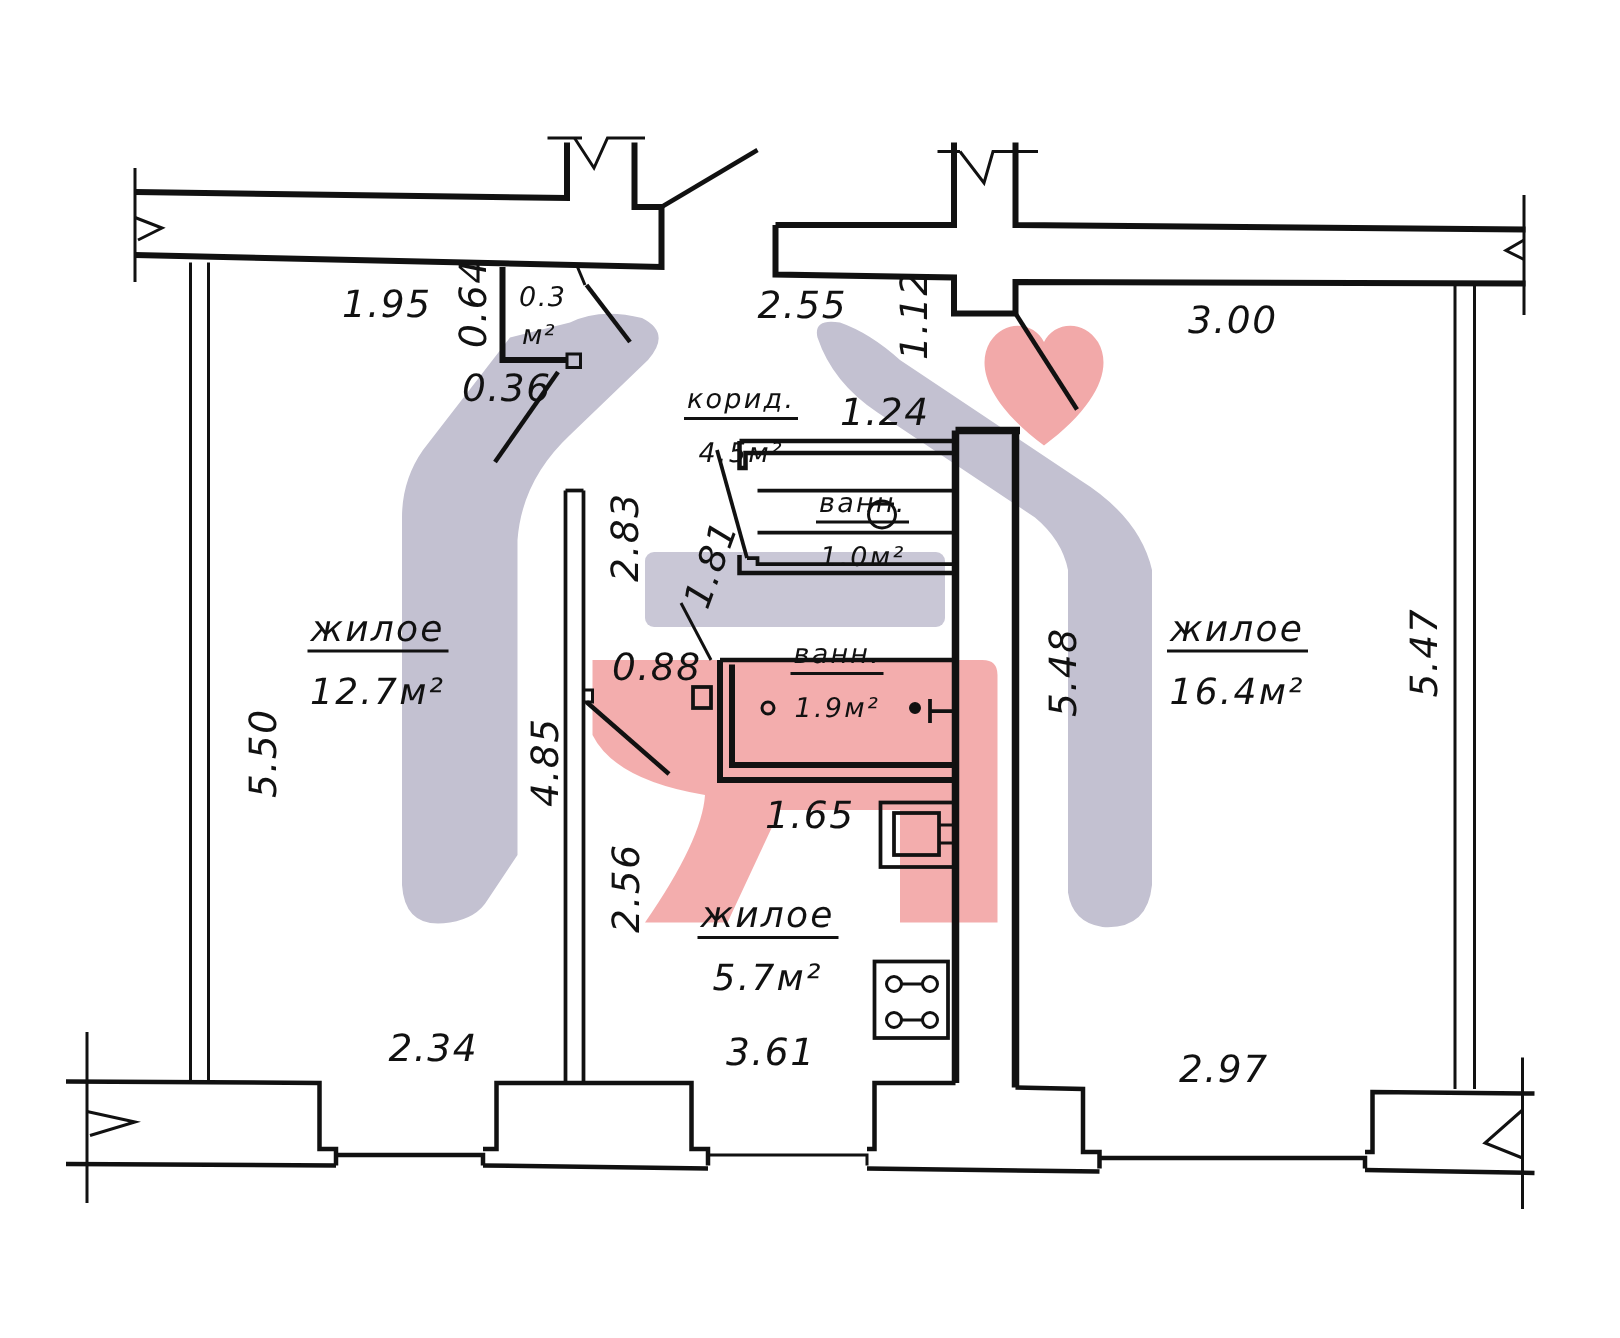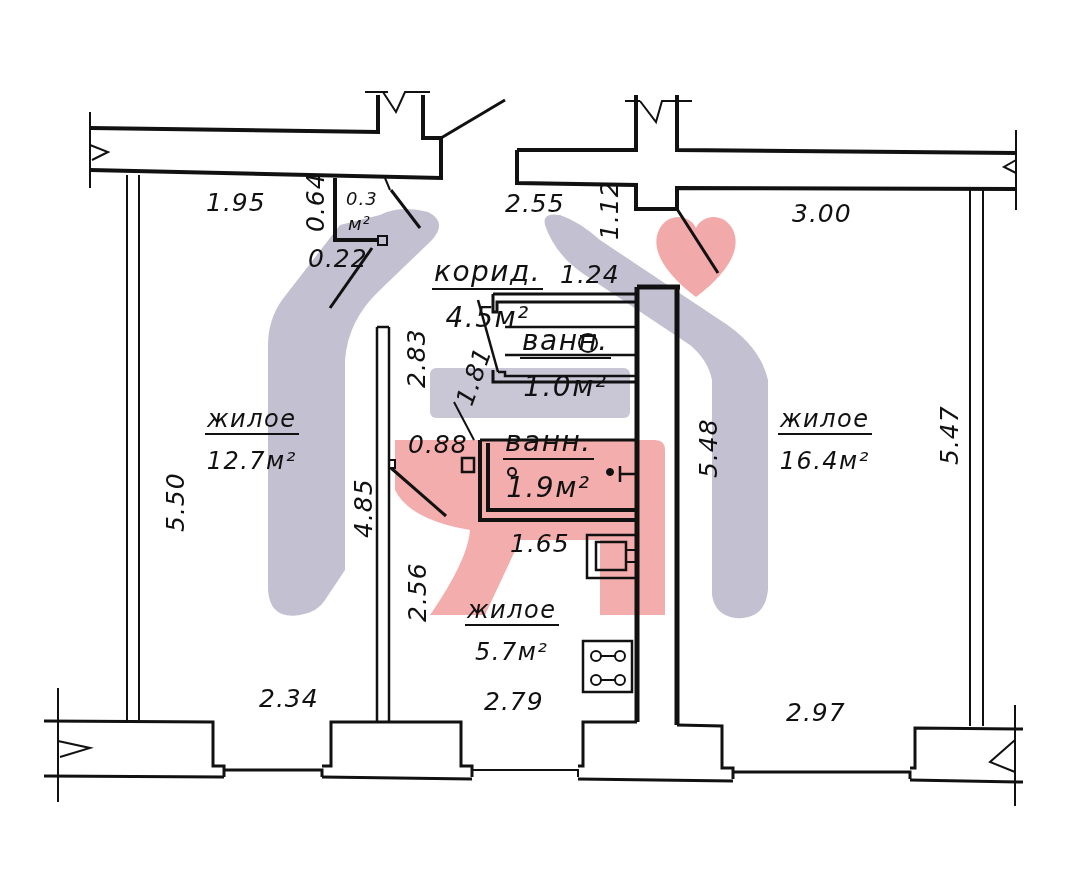--- a/index.html
+++ b/index.html
@@ -126,7 +126,7 @@
   </g>
 </svg>
 
-<div class="lbl dim" style="left:206px; top:190px;">1.95</div>
+<div class="lbl dim" style="left:228px; top:190px;">1.95</div>
 <div class="lbl dim vert" style="left:303px; top:232px;">0.64</div>
 <div class="lbl dim-sm" style="left:346px; top:190px;">0.3</div>
 <div class="lbl dim-sm" style="left:348px; top:215px;">м²</div>

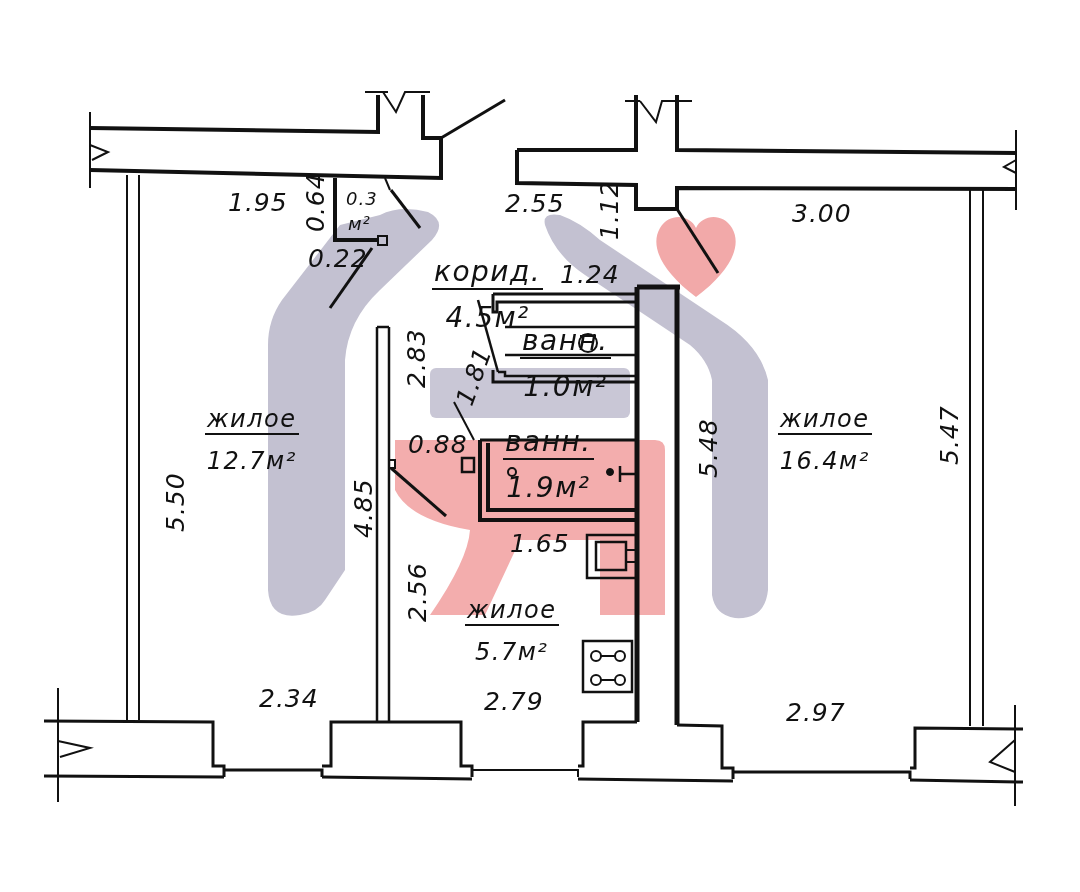--- a/index.html
+++ b/index.html
@@ -130,7 +130,7 @@
 <div class="lbl dim vert" style="left:303px; top:232px;">0.64</div>
 <div class="lbl dim-sm" style="left:346px; top:190px;">0.3</div>
 <div class="lbl dim-sm" style="left:348px; top:215px;">м²</div>
-<div class="lbl dim" style="left:308px; top:246px;">0.22</div>
+<div class="lbl dim" style="left:308px; top:246px;">0.36</div>
 <div class="lbl dim" style="left:505px; top:191px;">2.55</div>
 <div class="lbl dim vert" style="left:597px; top:240px;">1.12</div>
 <div class="lbl dim" style="left:792px; top:201px;">3.00</div>

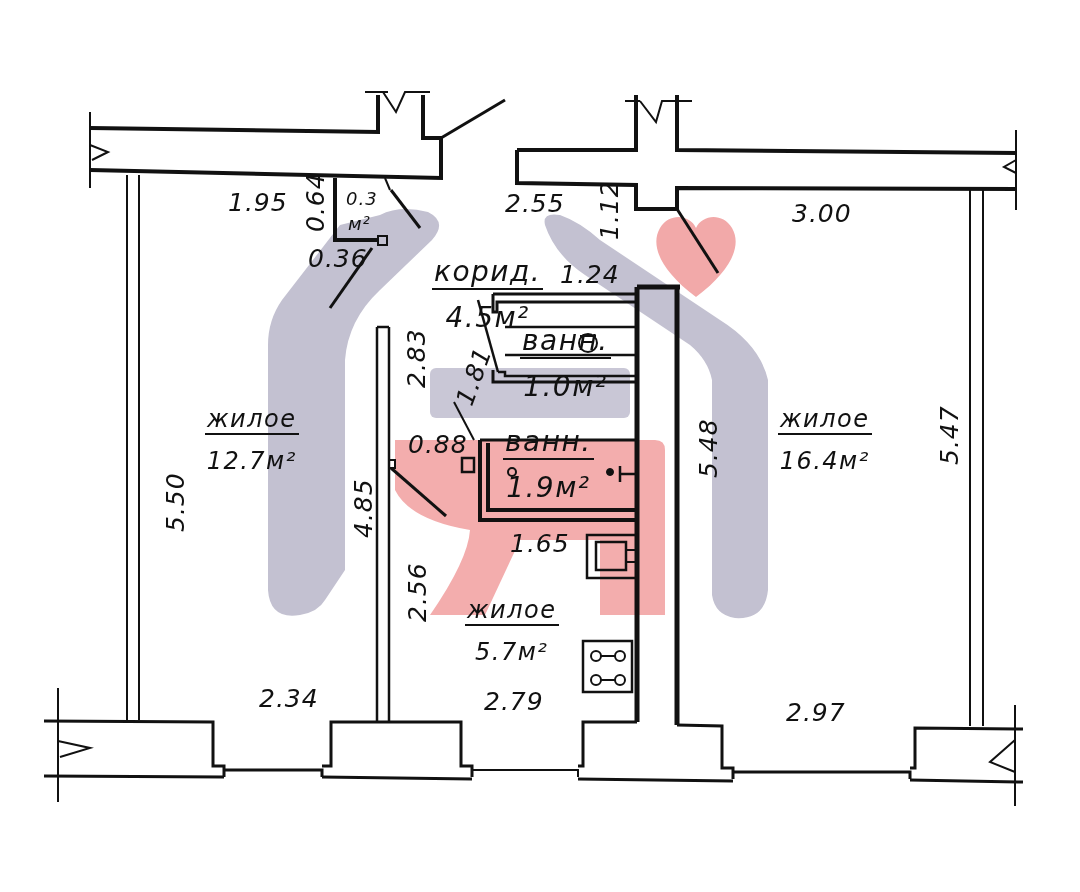--- a/index.html
+++ b/index.html
@@ -12,7 +12,7 @@
     .room { text-align: center; font-size: 24px; letter-spacing: 1.5px; }
     .room .name { display: block; border-bottom: 2px solid #111; padding: 0 2px 2px; }
     .room .area { display: block; padding-top: 14px; }
-    .room.sm { font-size: 28px; }
+    .room.sm { font-size: 18px; margin-left: 24px; }
   </style>
 </head>
 <body>

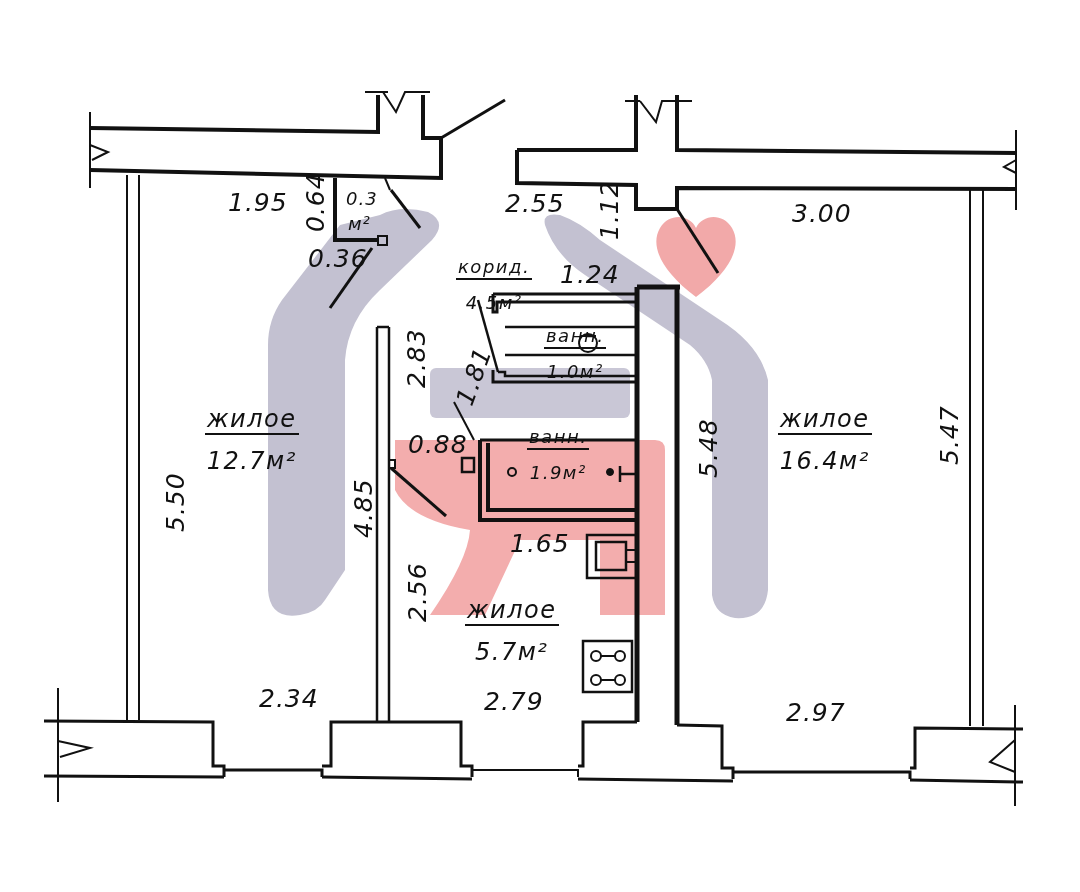--- a/index.html
+++ b/index.html
@@ -178,7 +178,7 @@
 </div>
 
 <div class="lbl dim" style="left:237px; top:686px;margin-left:22px;">2.34</div>
-<div class="lbl dim" style="left:484px; top:689px;">2.79</div>
+<div class="lbl dim" style="left:484px; top:689px;">3.61</div>
 <div class="lbl dim" style="left:786px; top:700px;">2.97</div>
 
 </body></html>

